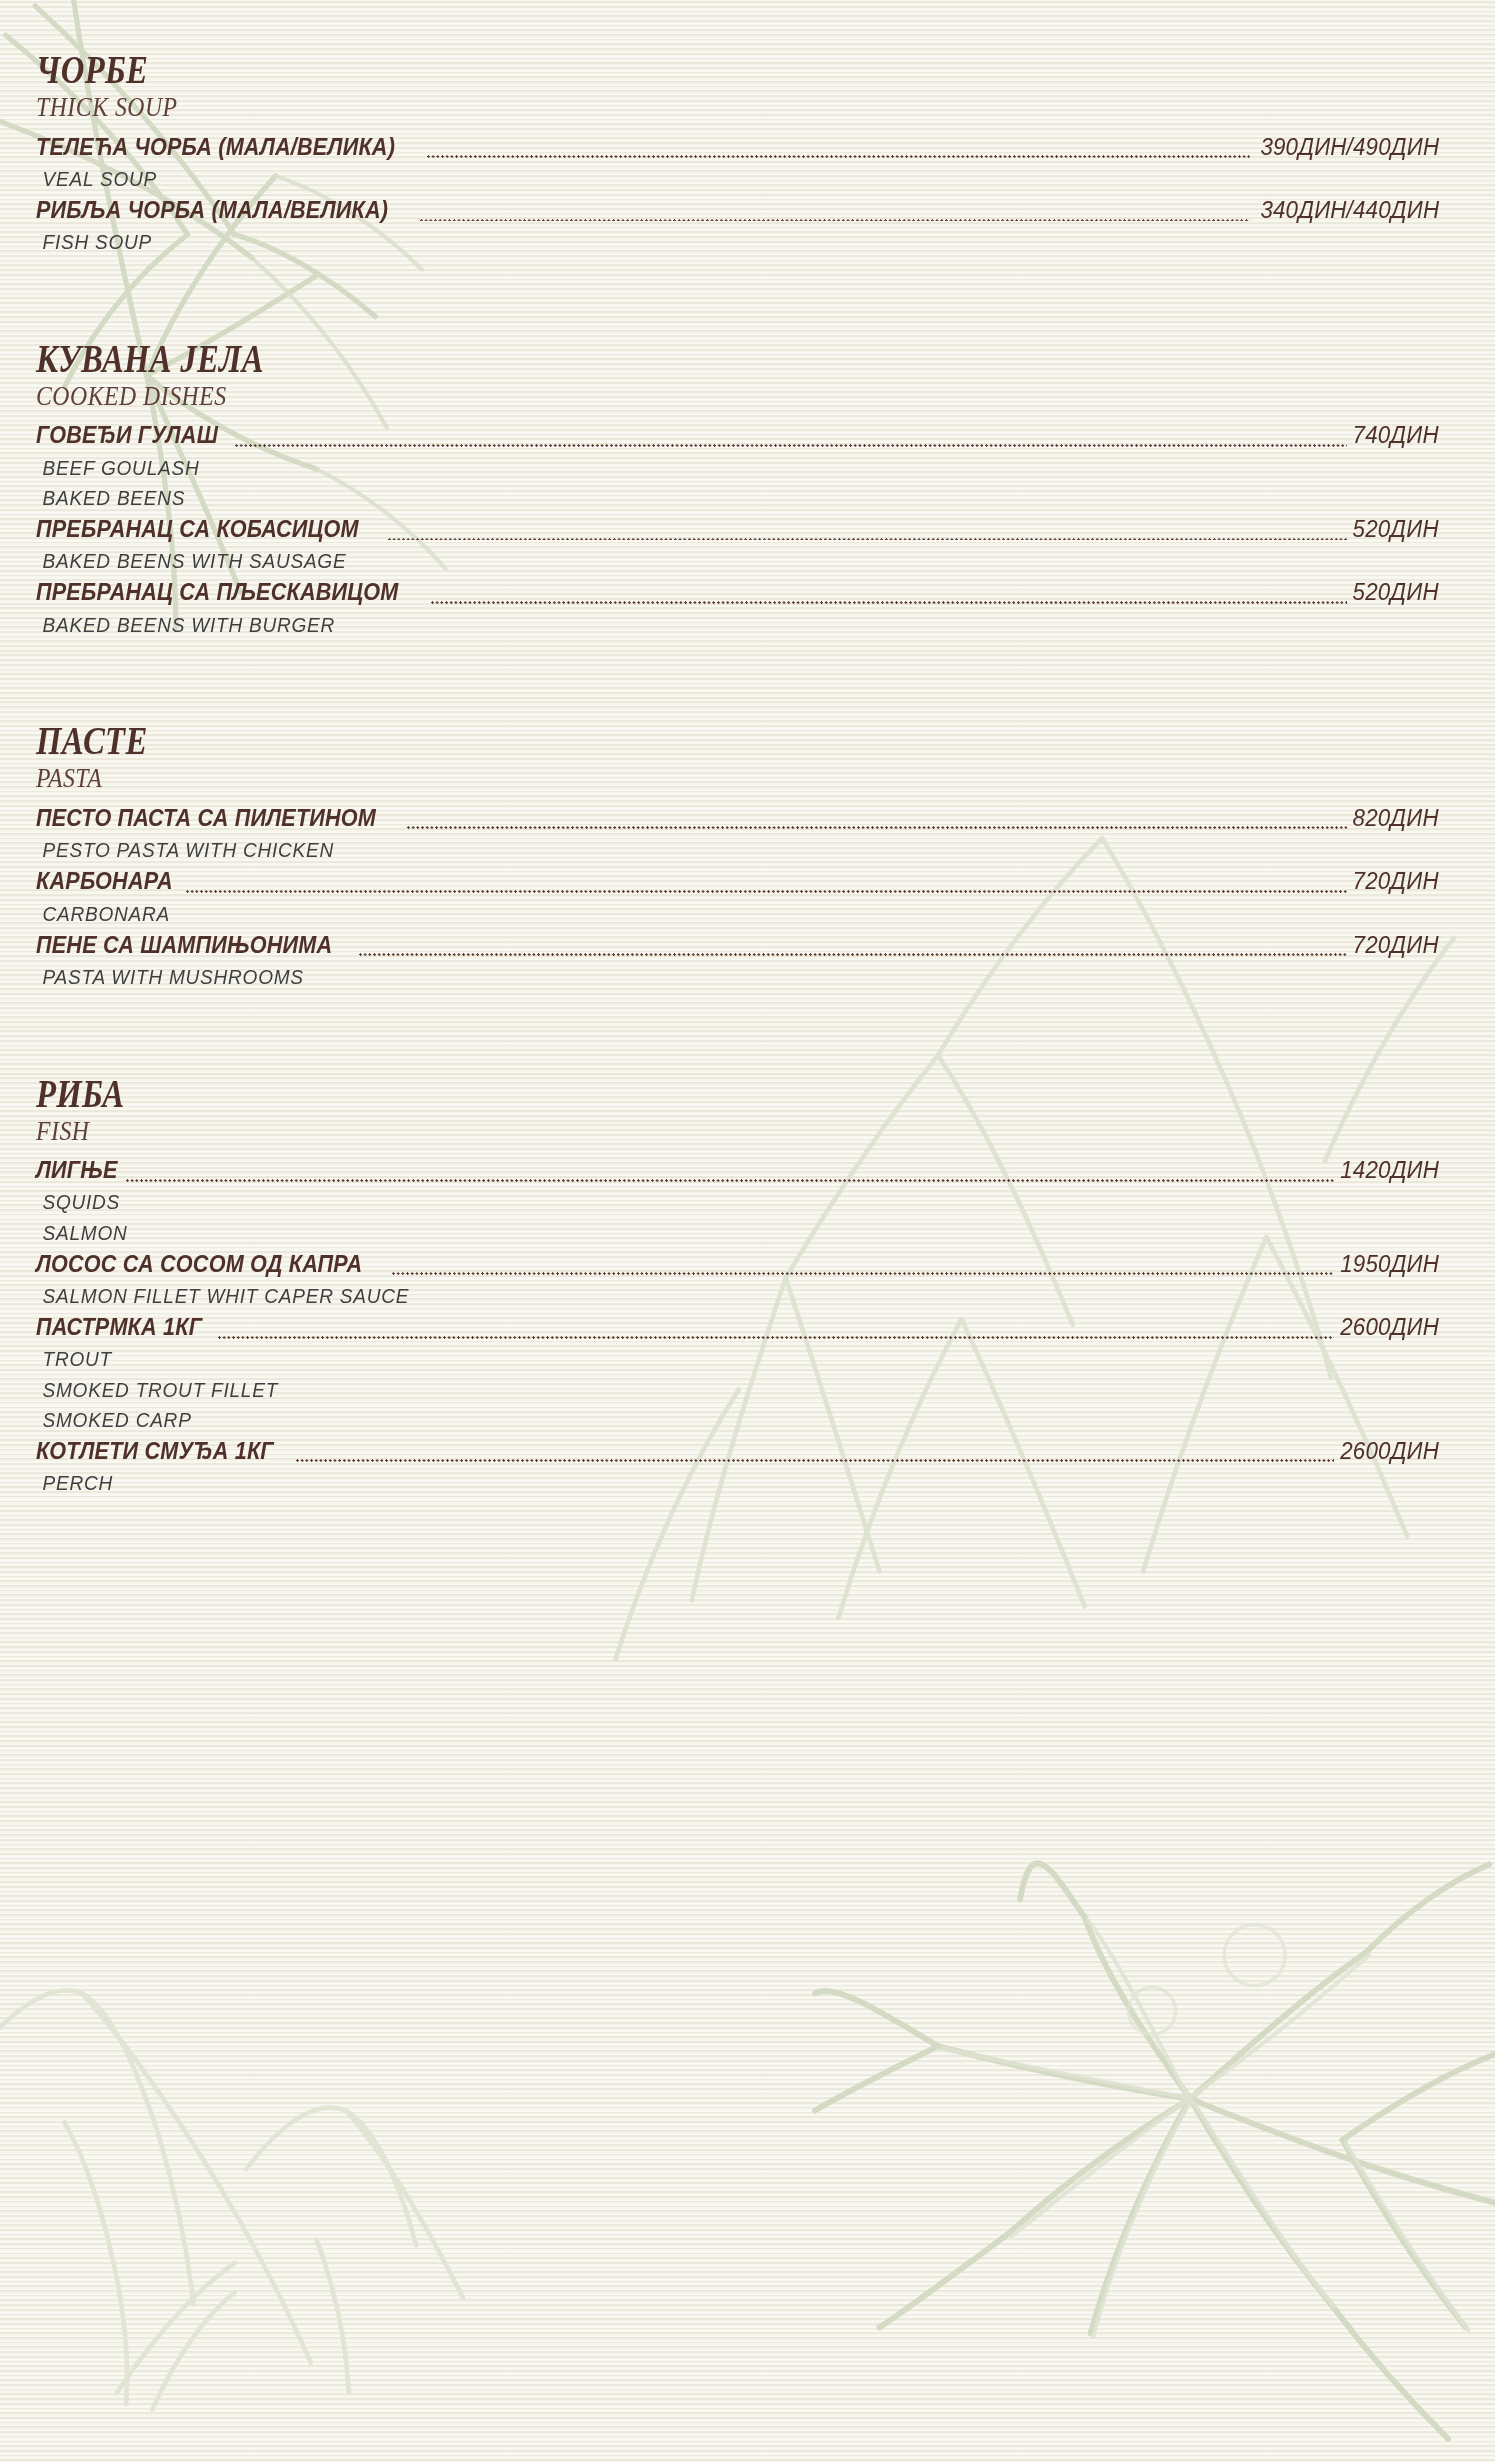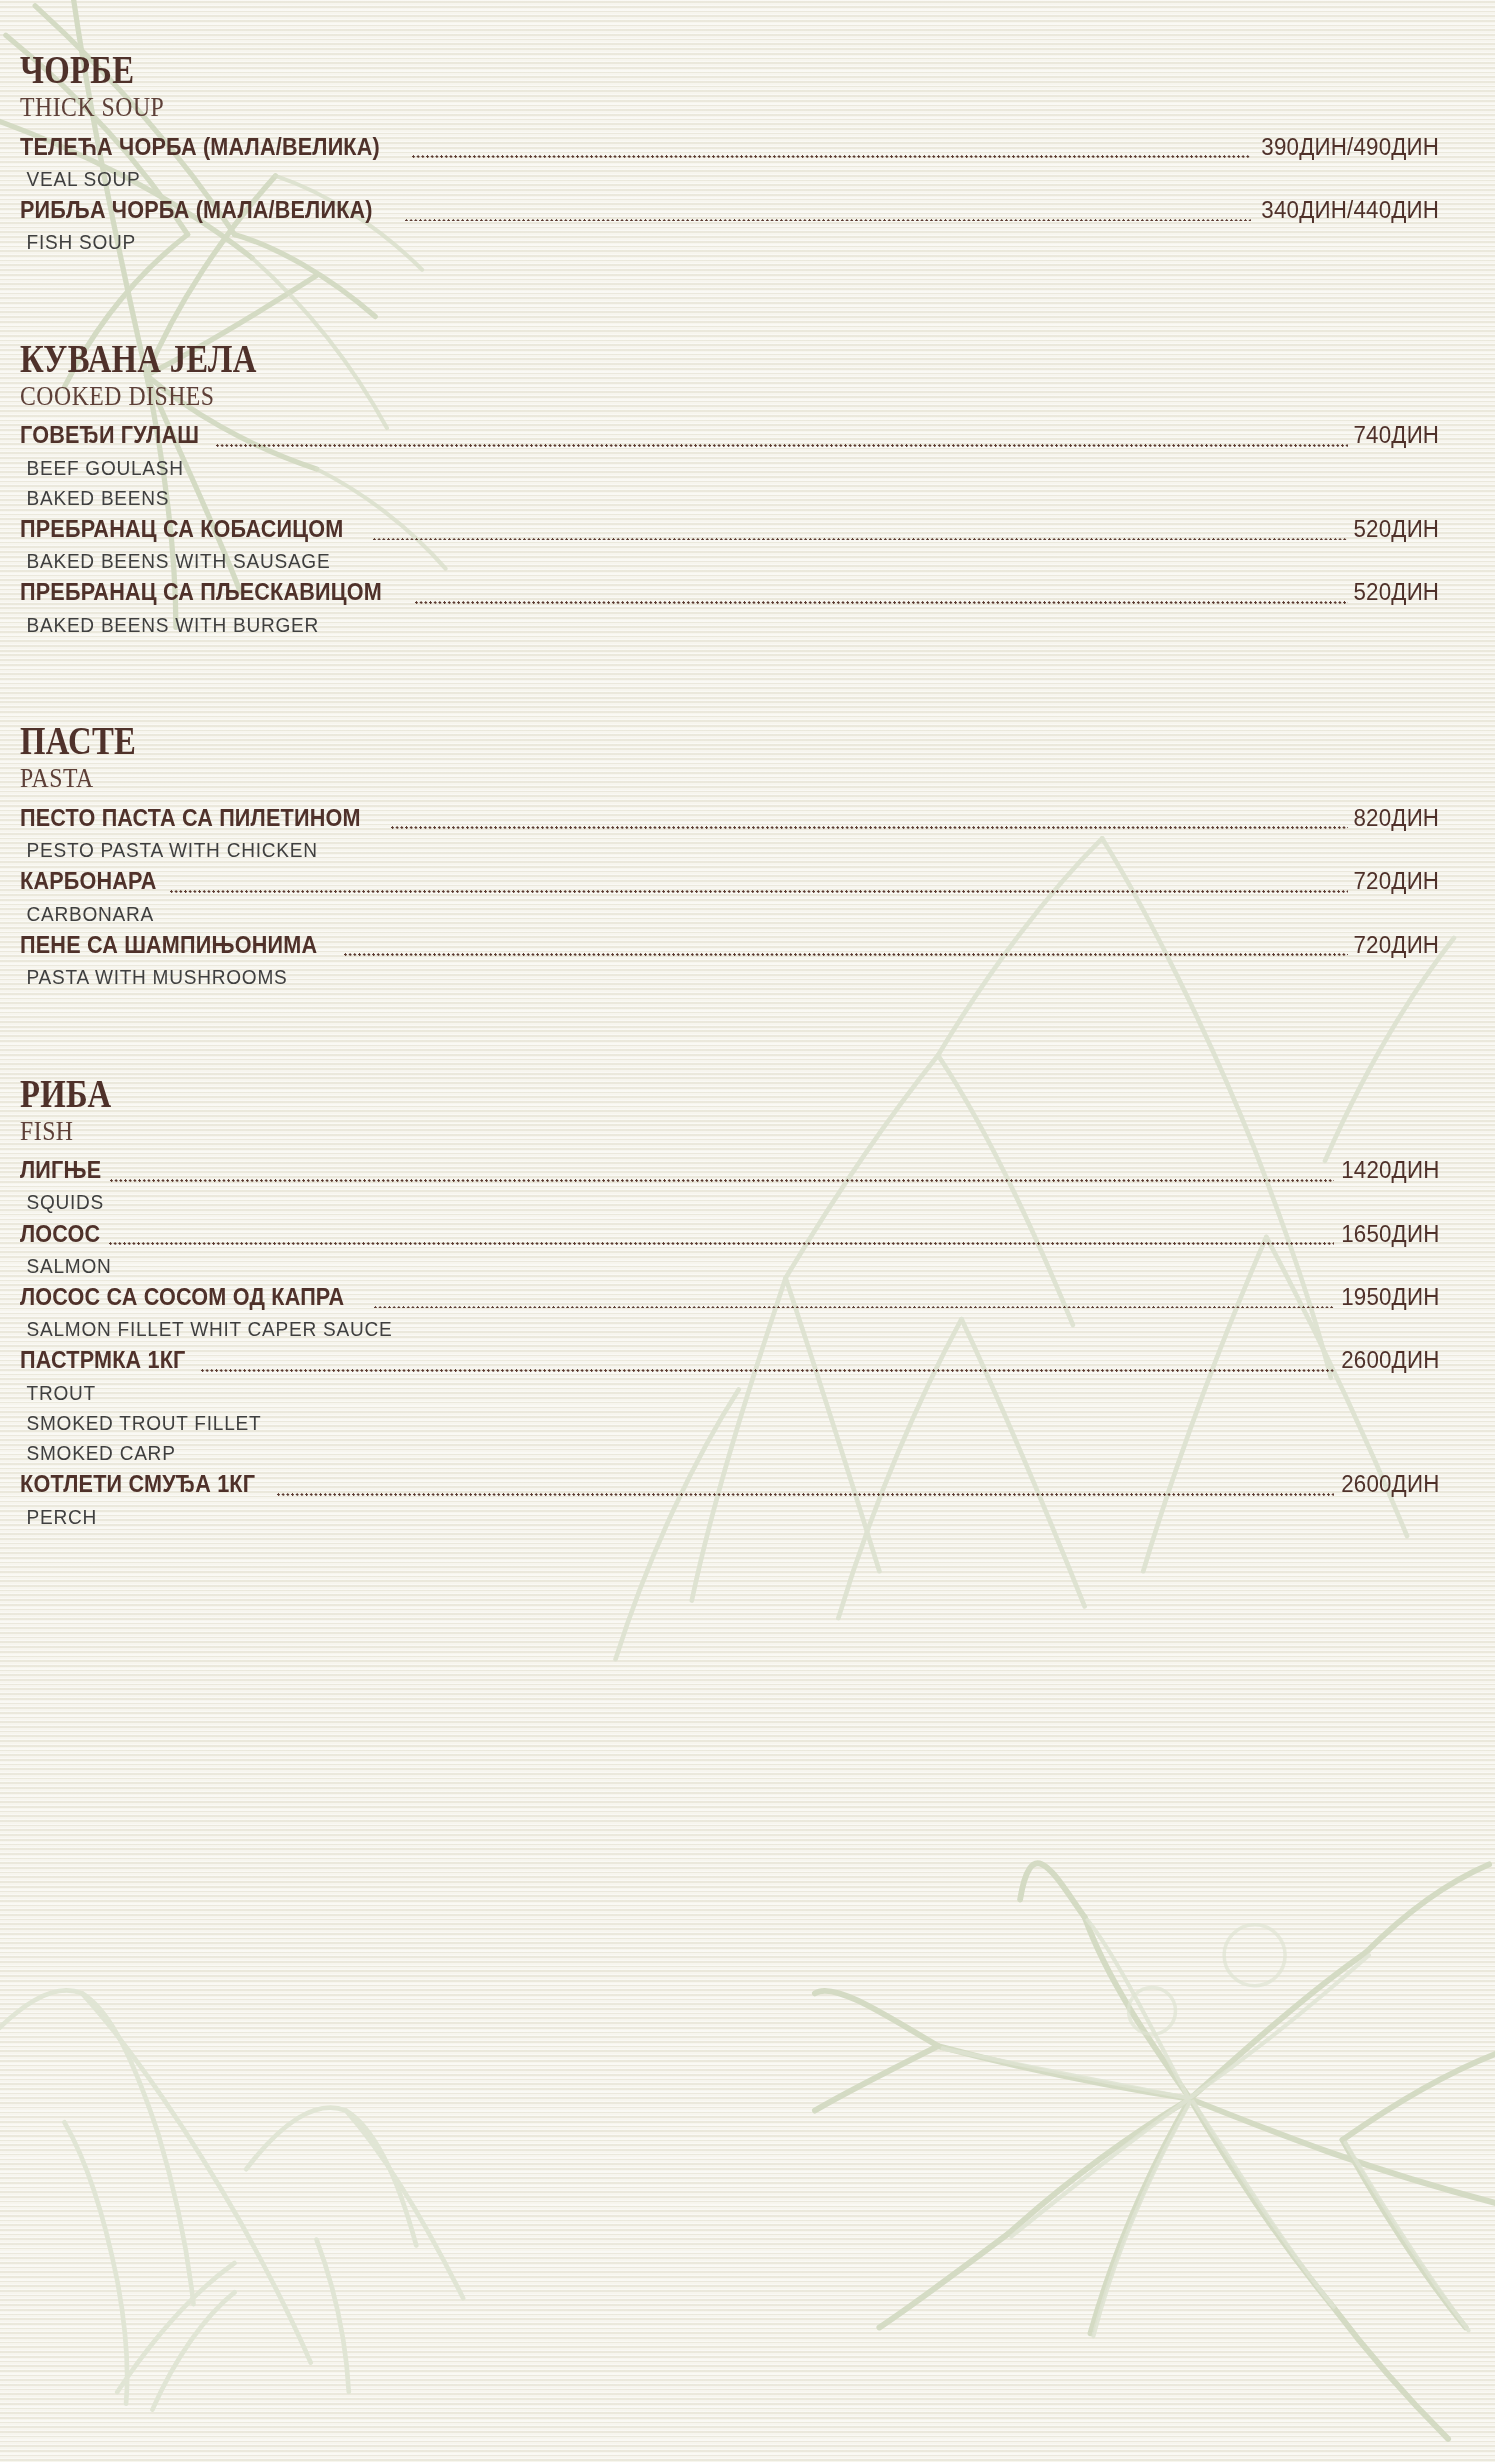--- a/index.html
+++ b/index.html
@@ -46,7 +46,8 @@
   #menu-root {
     position: relative;
     z-index: 5;
-    padding: 50px 56px 0 20px;
+    padding: 50px 56px 0 36px;
+    font-style: italic;
   }
 
   .section { margin-bottom: 0; }

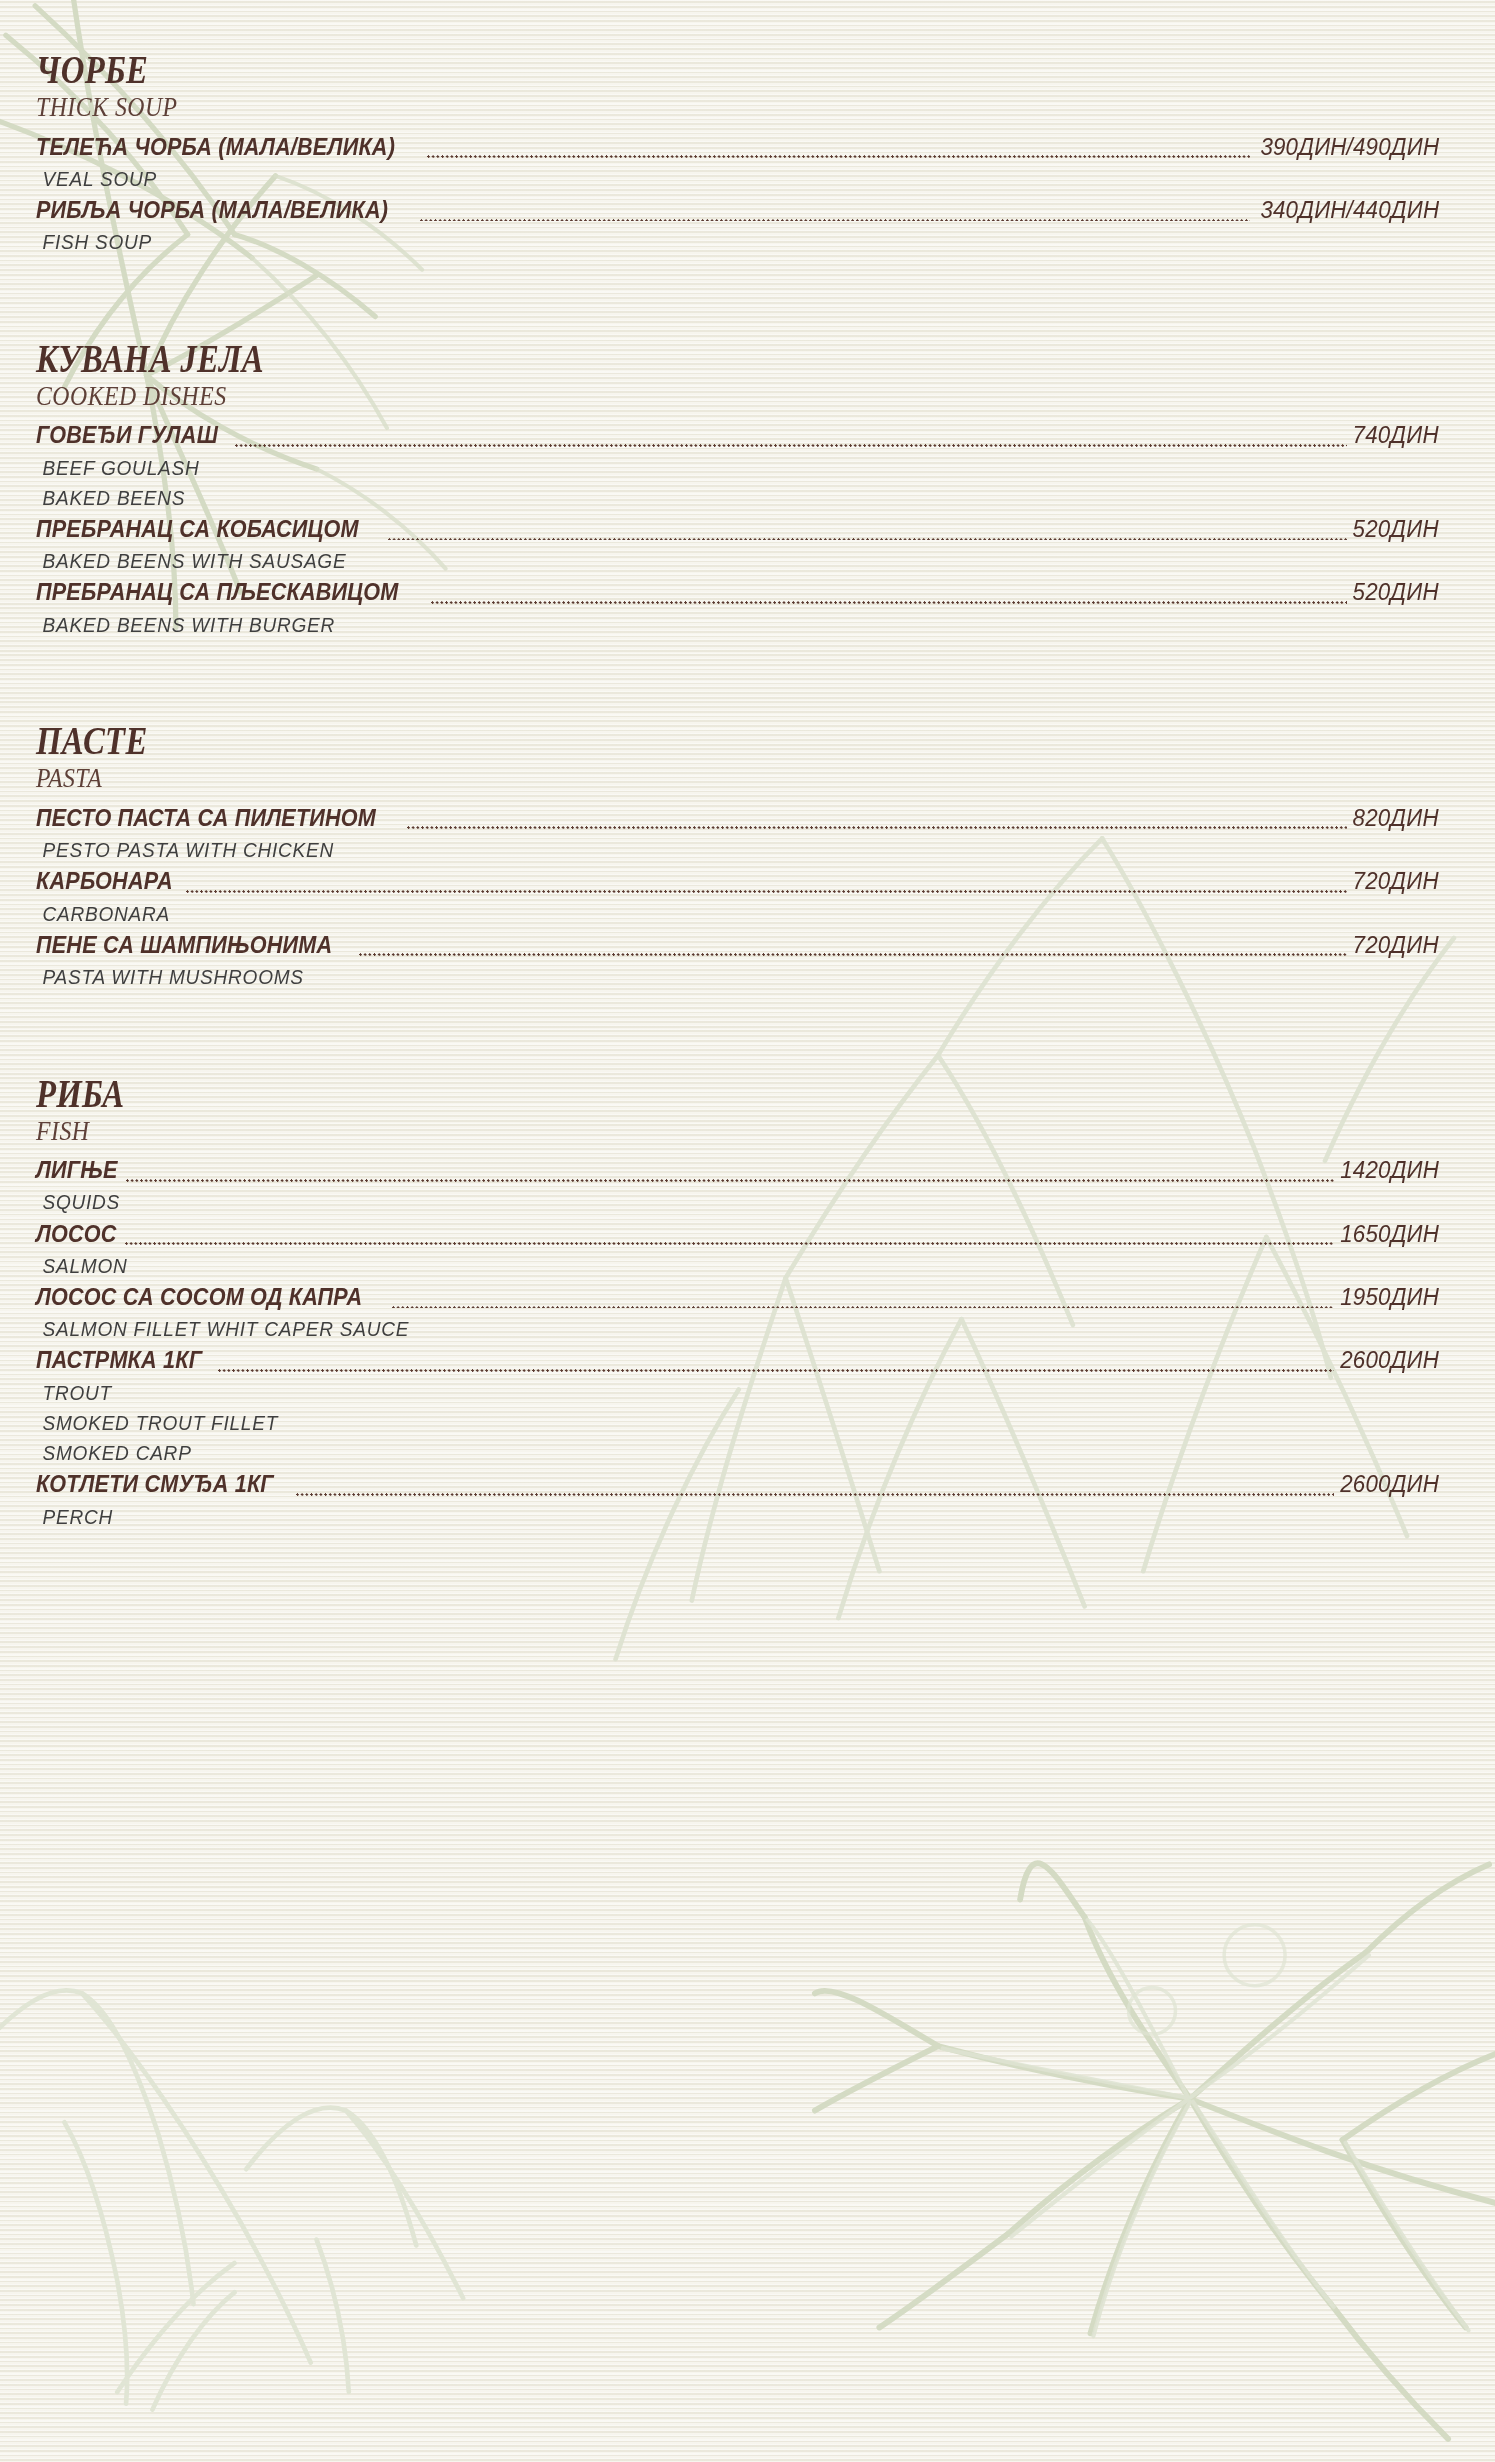--- a/index.html
+++ b/index.html
@@ -325,11 +325,6 @@
         <div class="item-en">SQUIDS</div>
       </div>
       <div class="item">
-        <div class="item-main">
-          <span class="item-name">ЛОСОС</span>
-          <span class="leader"></span>
-          <span class="item-price">1650ДИН</span>
-        </div>
         <div class="item-en">SALMON</div>
       </div>
       <div class="item">

